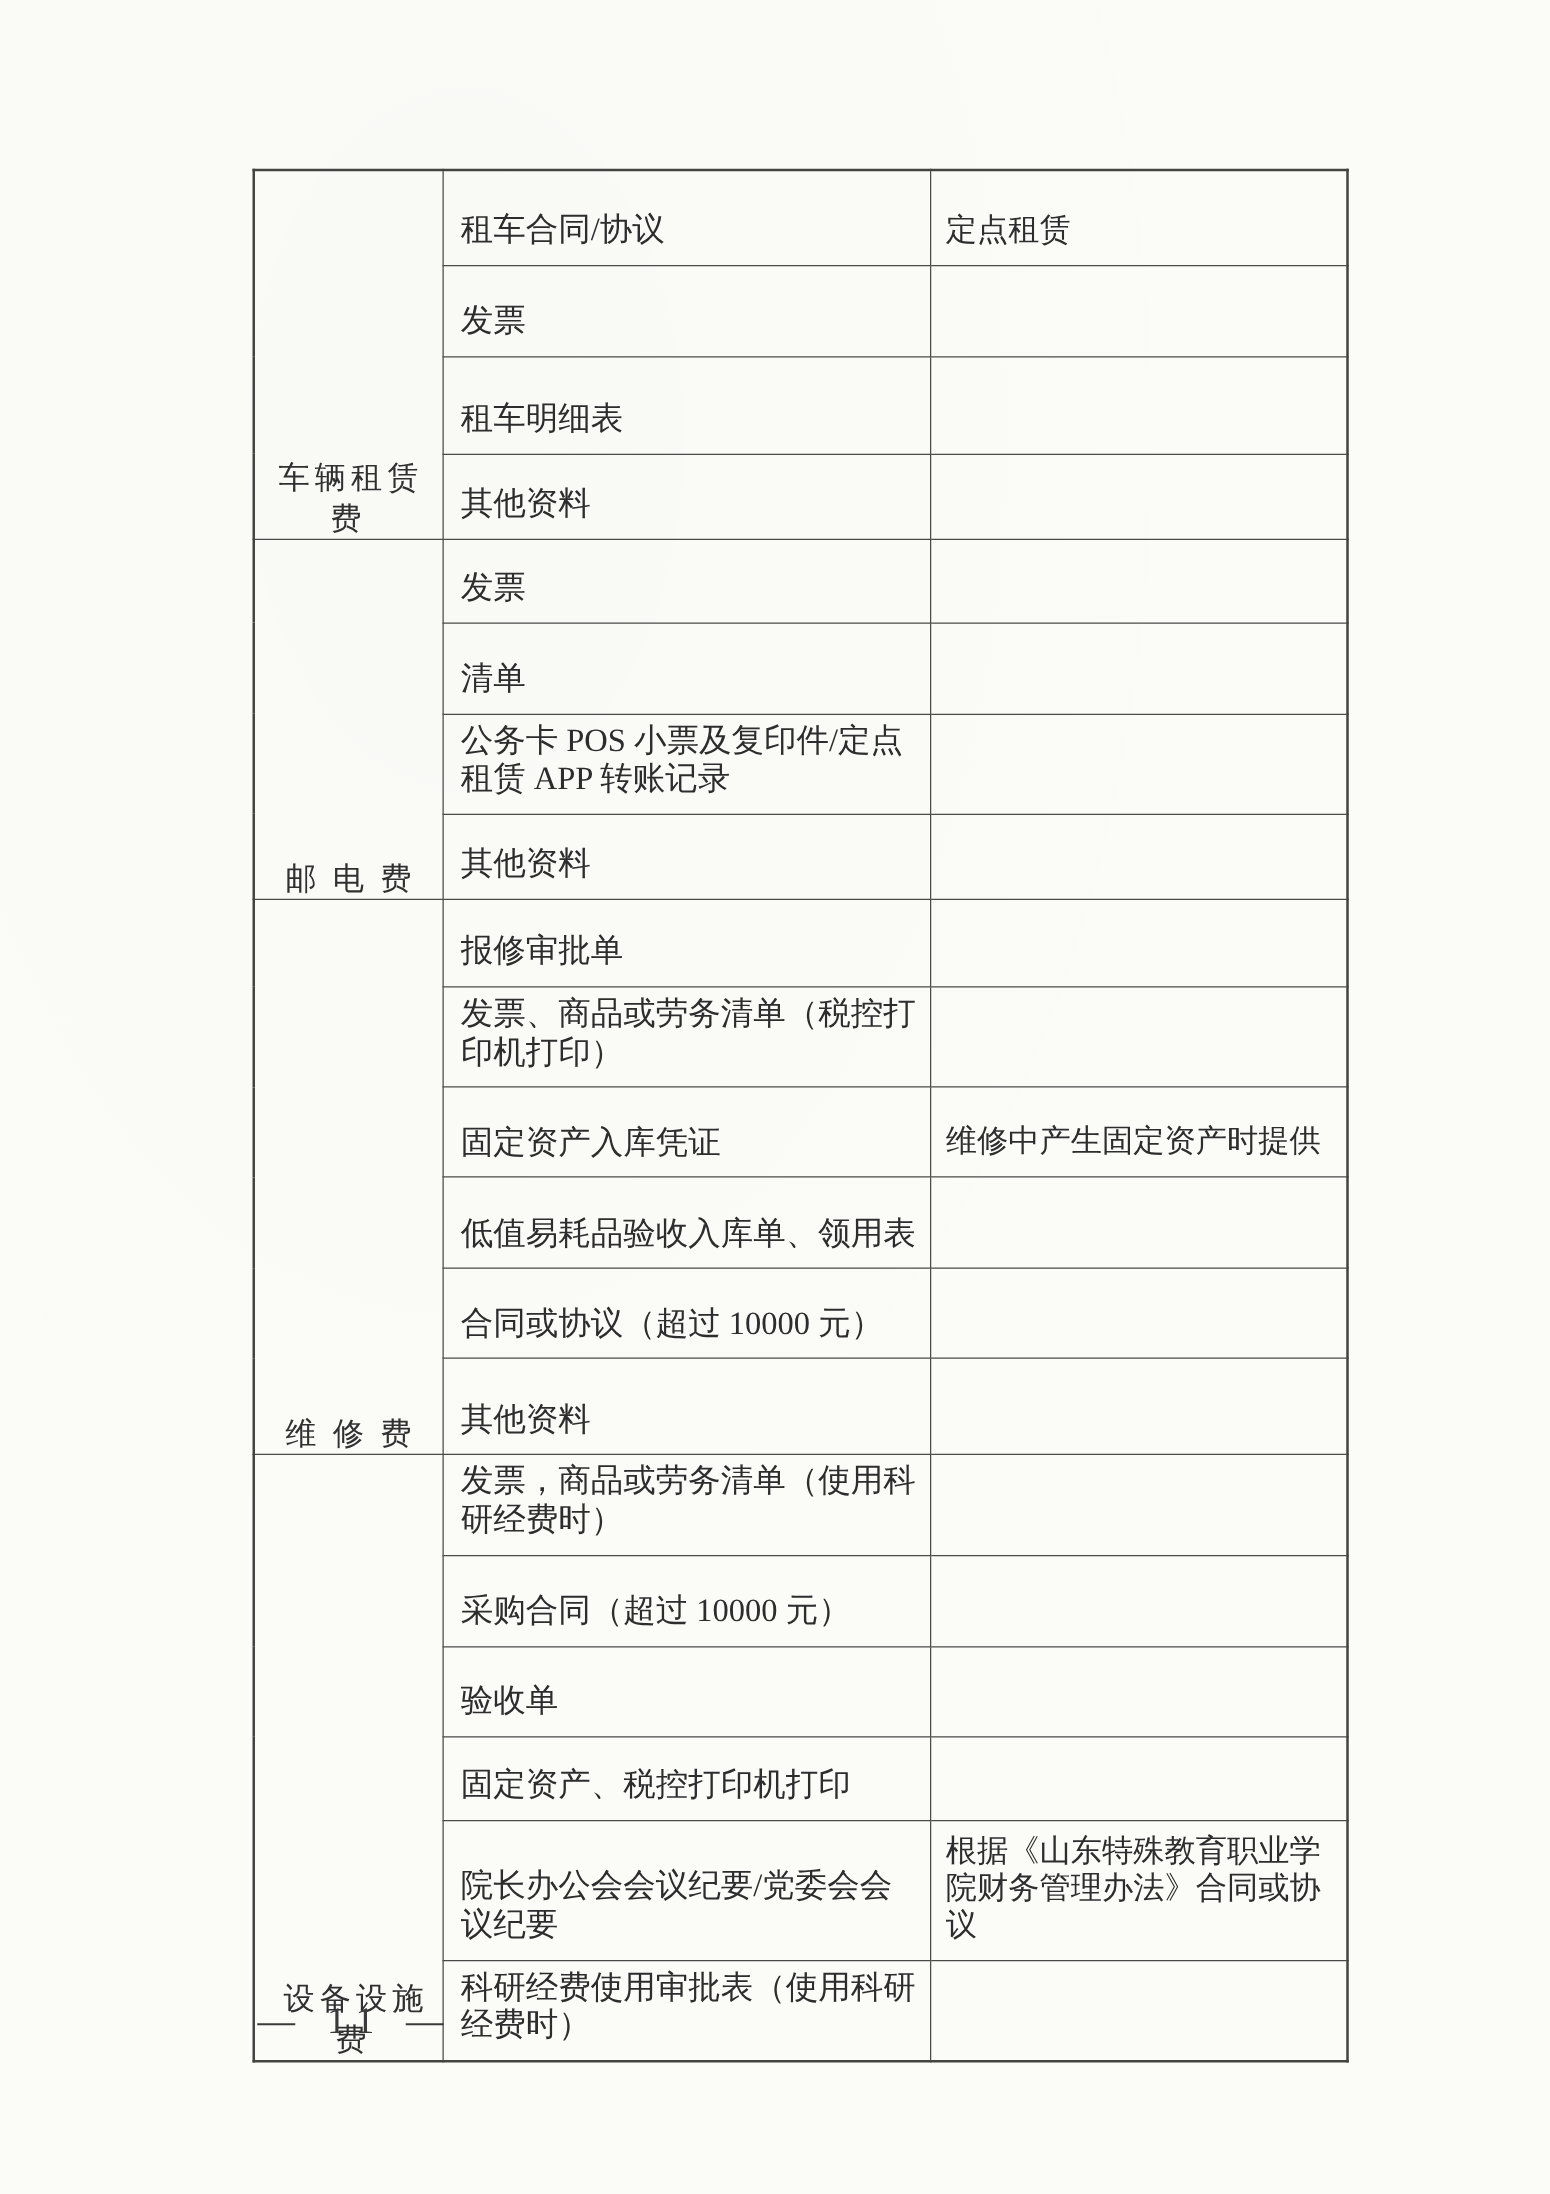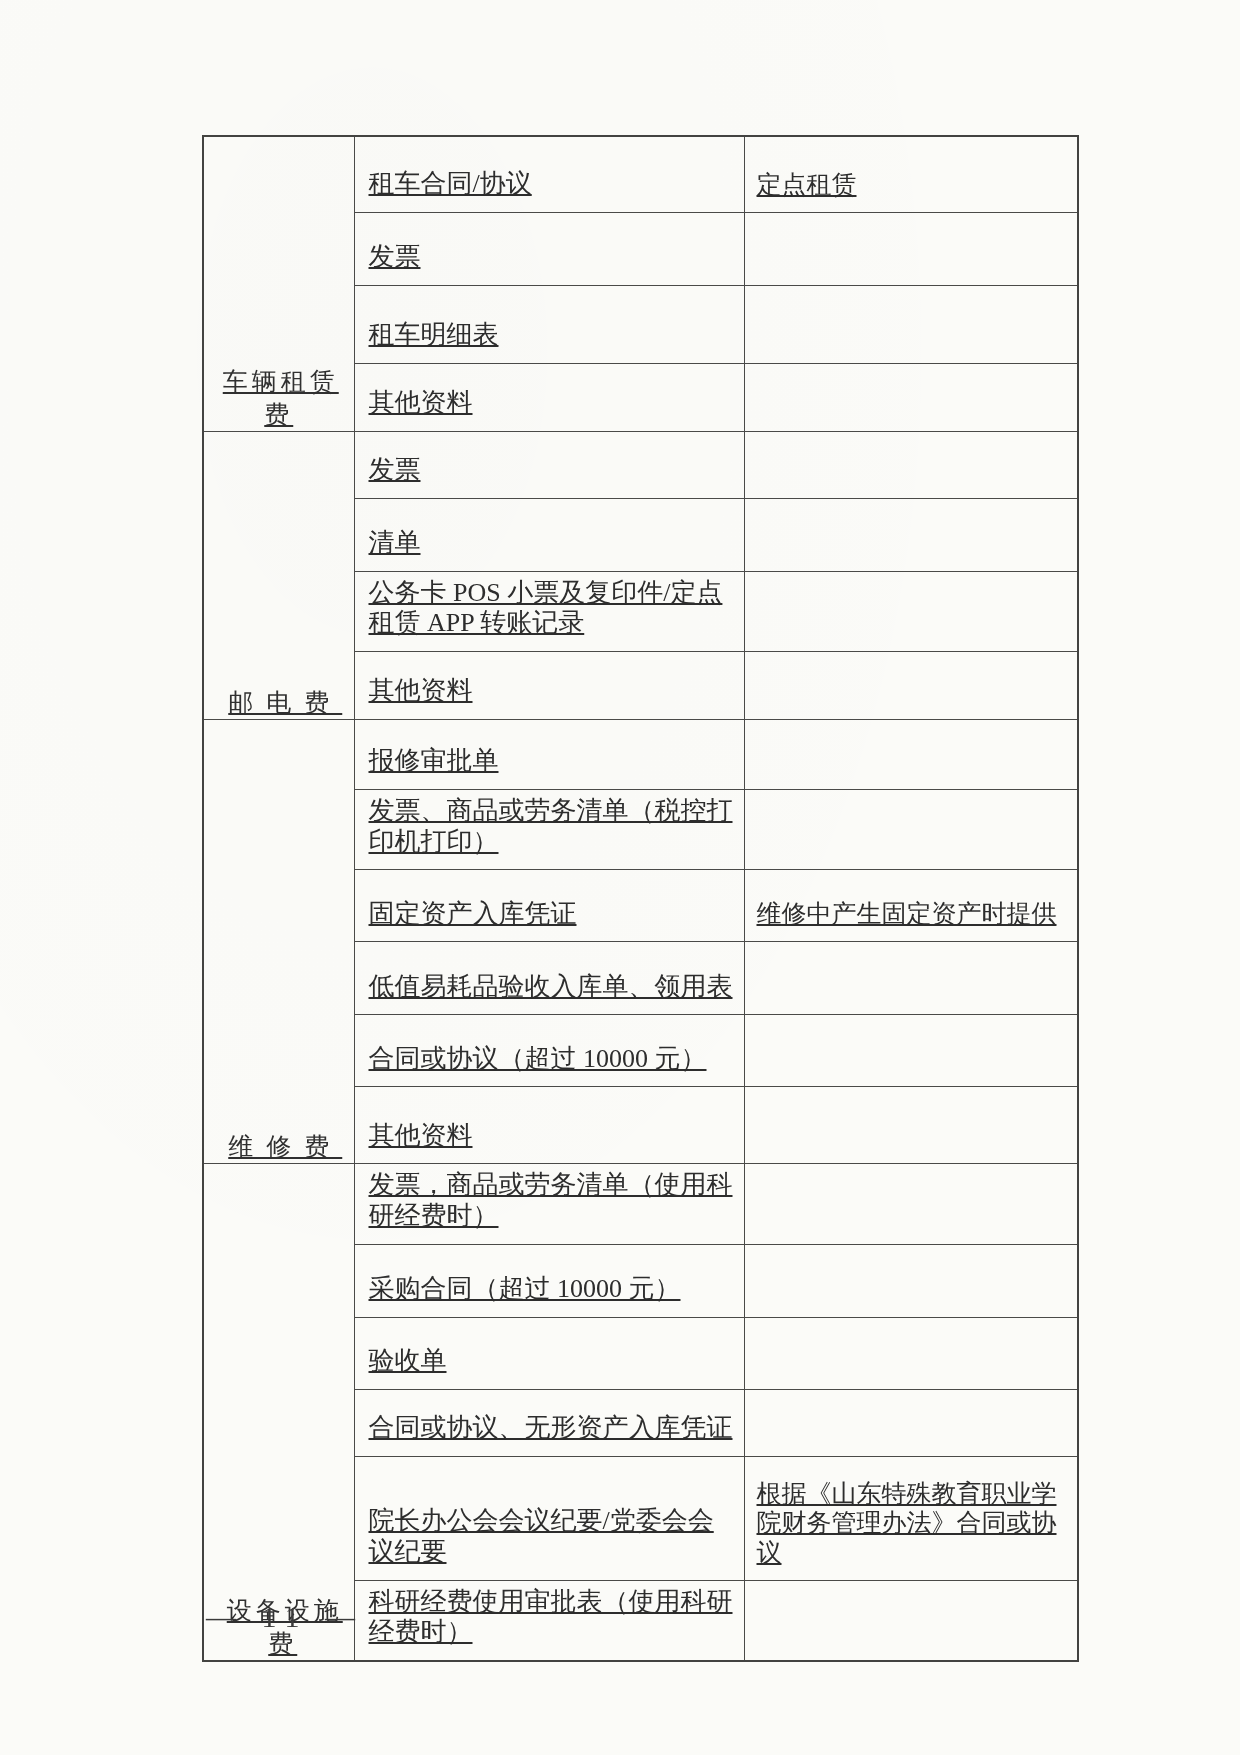--- a/index.html
+++ b/index.html
@@ -29,7 +29,6 @@
     vertical-align:bottom;
     word-break:break-word;
     overflow:hidden;
-    text-decoration:underline;
   }
   
   table.docgrid{border:2px solid #434341;}

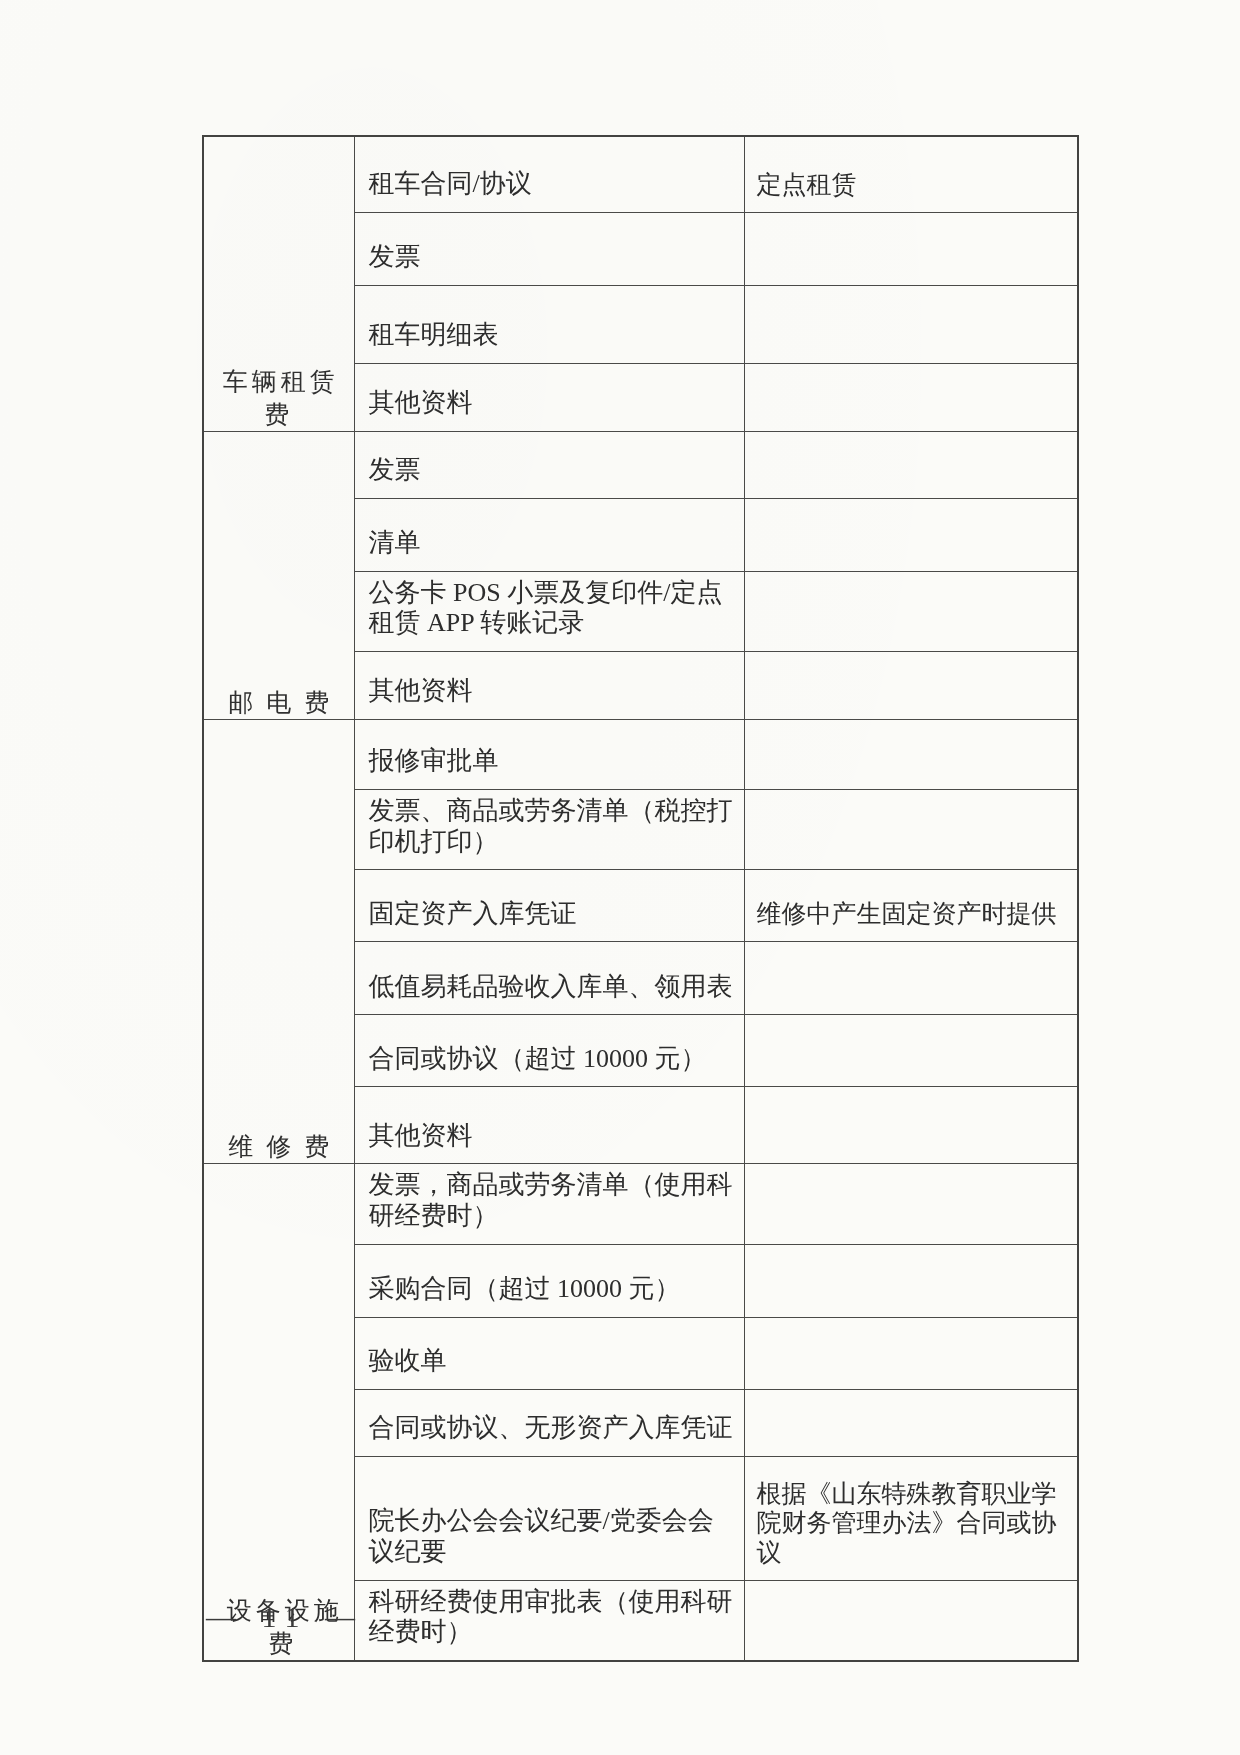--- a/index.html
+++ b/index.html
@@ -49,7 +49,7 @@
   td.note{
     font-size:25px;
     line-height:1.19;
-    padding:22px 8px 12px 12px;
+    padding:10px 8px 12px 12px;
     color:#2d2d2d;
   }
   .pagenum{

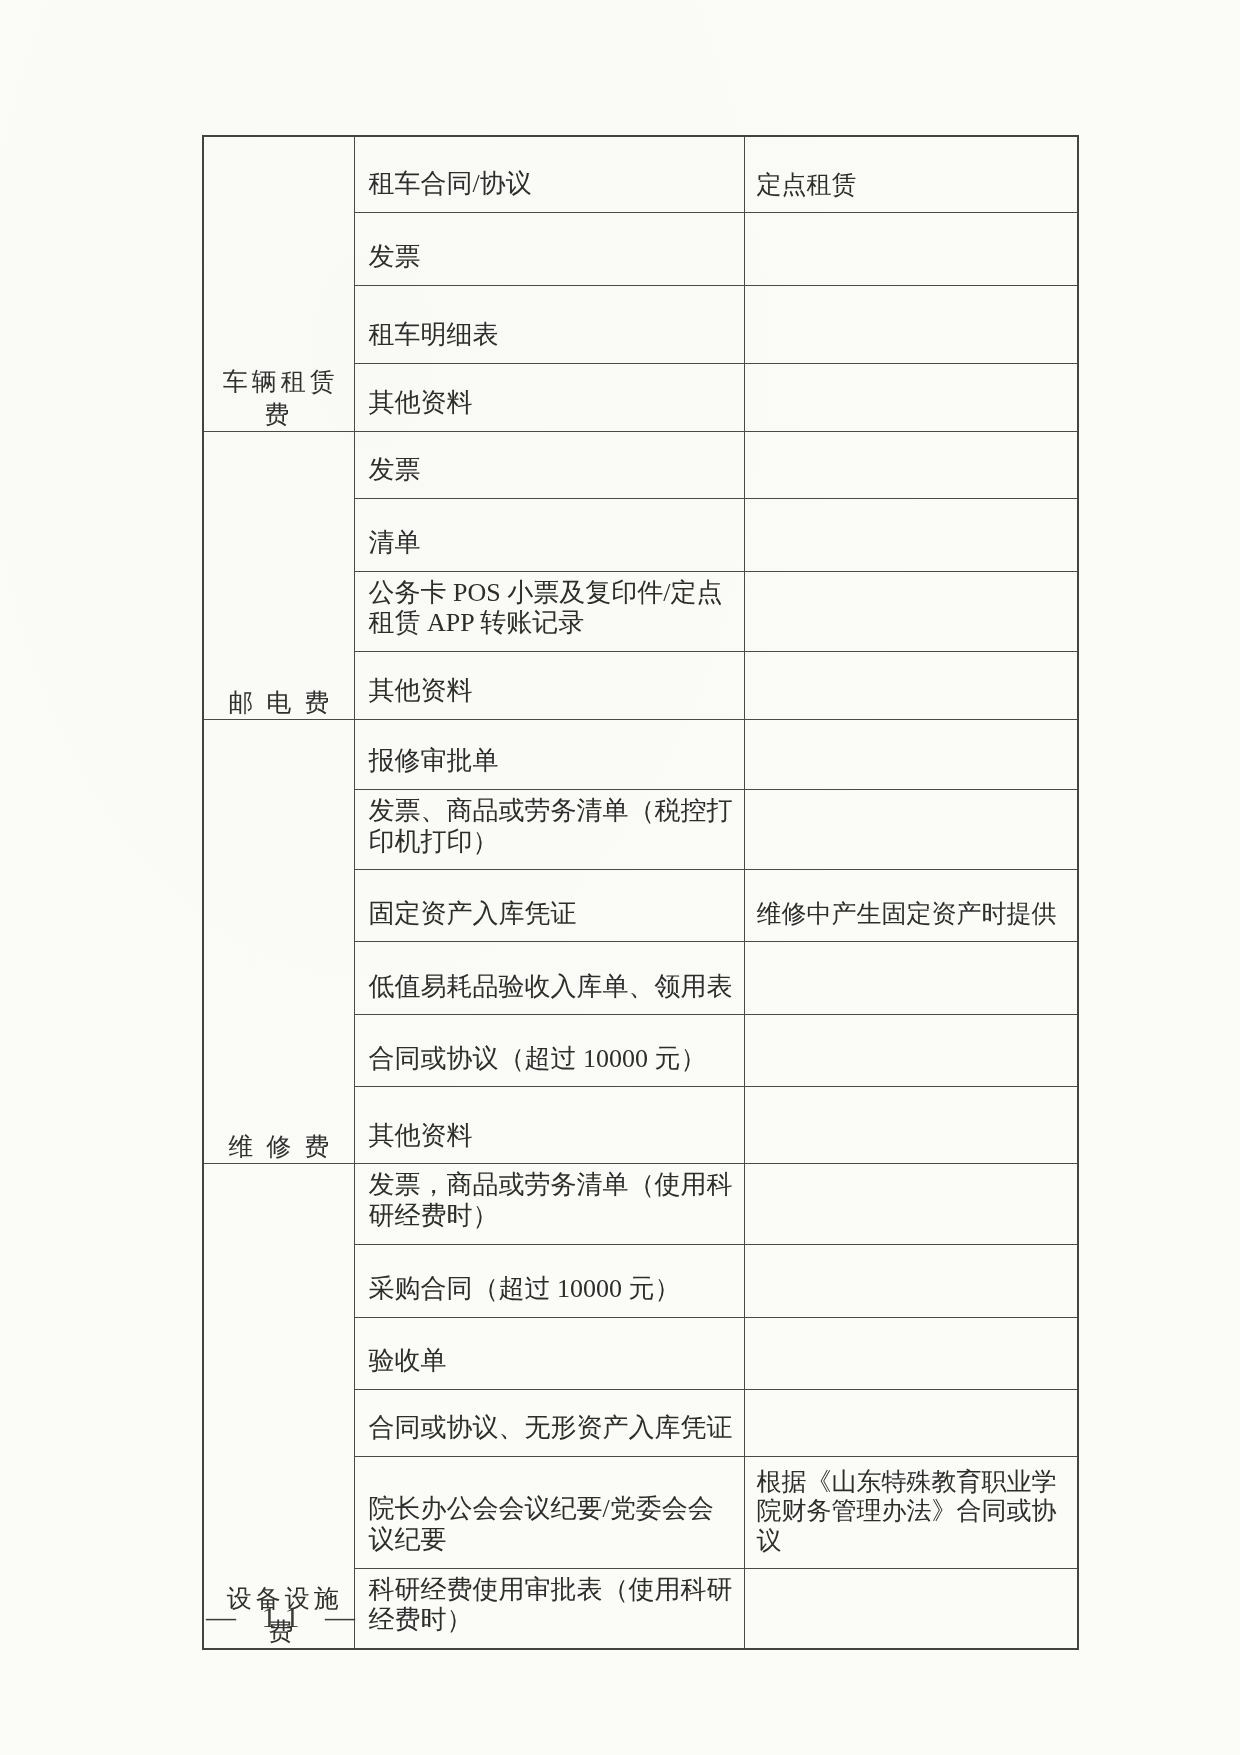--- a/index.html
+++ b/index.html
@@ -149,7 +149,7 @@
         <td class="note"></td>
       </tr>
       <tr style="height:67px">
-        <td class="doc">合同或协议、无形资产入库凭证</td>
+        <td class="doc">固定资产、税控打印机打印</td>
         <td class="note"></td>
       </tr>
       <tr style="height:79px">

